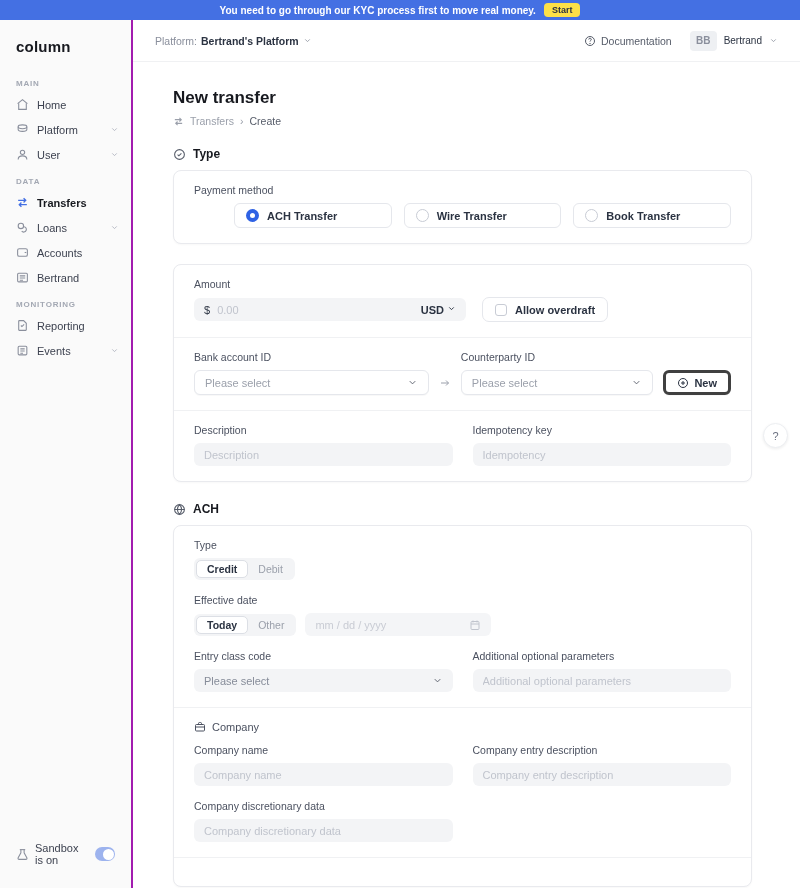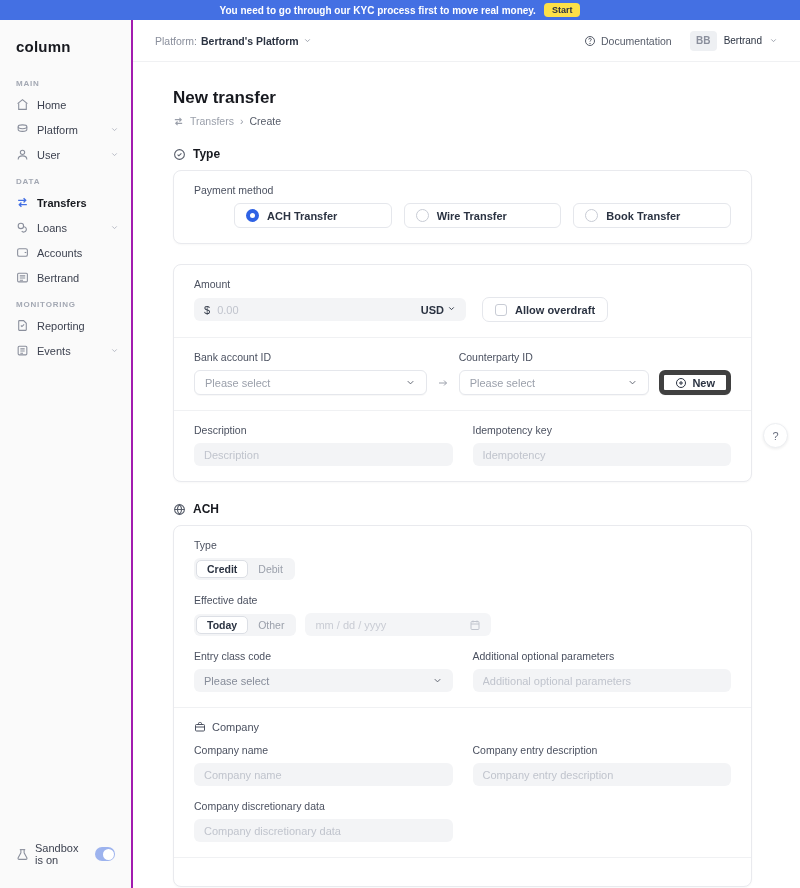--- a/index.html
+++ b/index.html
@@ -87,7 +87,7 @@
   .route-col.left { flex:1.22; }
   .route-col.right { flex:1; }
   .route-arrow { color:#9ba0ab; padding-bottom:6px; }
-  .new-btn { display:flex; align-items:center; gap:5px; border:5px solid #404040; border-radius:6px; background:#fff; height:25px; padding:0 11px; font-size:11px; font-weight:bold; color:#2b3342; cursor:pointer; box-shadow:0 1px 1px rgba(20,22,28,.03); }
+  .new-btn { display:flex; align-items:center; gap:5px; border:3px solid #404040; border-radius:6px; background:#fff; height:25px; padding:0 11px; font-size:11px; font-weight:bold; color:#2b3342; cursor:pointer; box-shadow:0 1px 1px rgba(20,22,28,.03); }
 
   .grid2 { display:grid; grid-template-columns:1fr 1fr; gap:14px 20px; }
 

